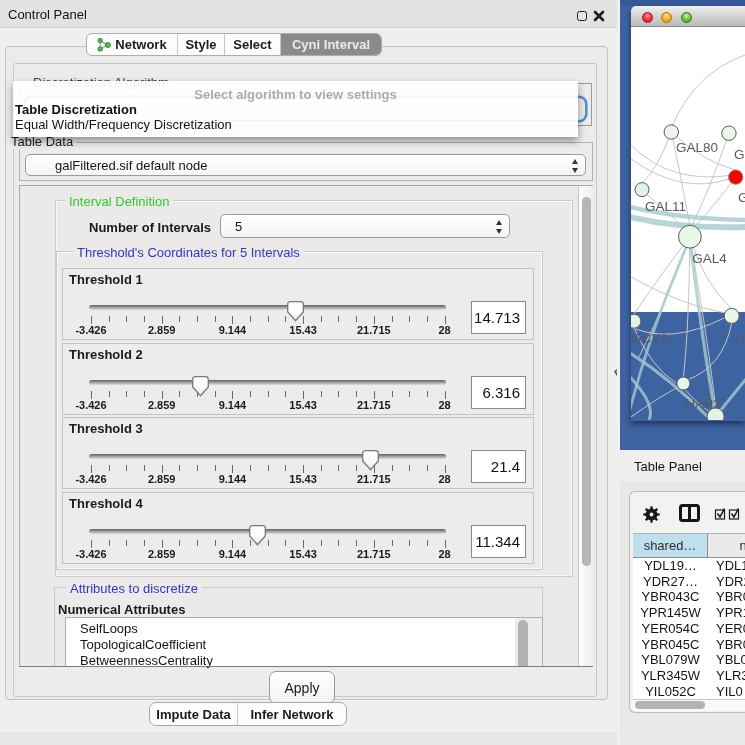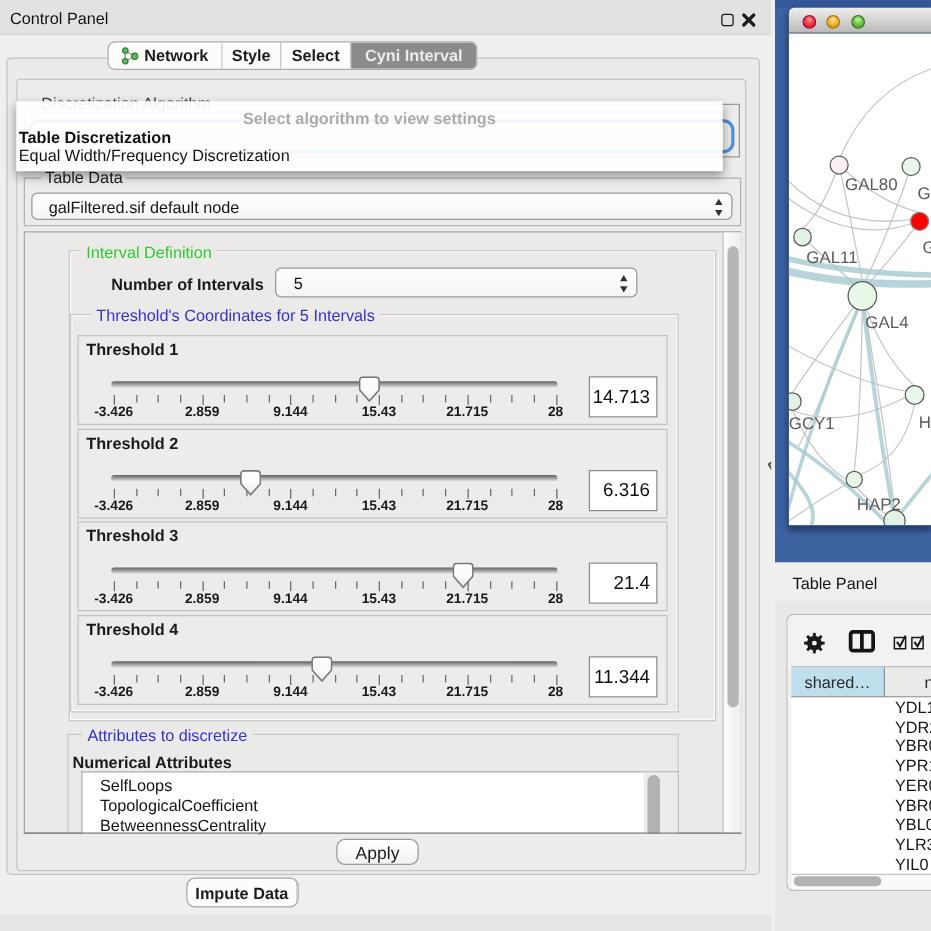--- a/index.html
+++ b/index.html
@@ -46,7 +46,7 @@
 <div class="abs" style="left:25px;top:97.5px;width:559.5px;height:22px;border-radius:6px;background:#ececea;box-shadow:0 0 0 2.6px #4f92d2;"></div>
 
 <div class="abs" style="left:19px;top:142px;width:574px;height:39px;border:1px solid #b2b2b0;"></div>
-<div class="abs" style="left:33px;top:134px;font-size:13px;color:#1e1e1e;background:#edecea;padding:0 3px;">Table Data</div>
+<div class="abs" style="left:8px;top:134px;font-size:13px;color:#1e1e1e;background:#edecea;padding:0 3px;">Table Data</div>
 <div class="abs combo" style="left:25px;top:154px;width:561px;height:22px;">
   <span style="margin-left:13px;">galFiltered.sif default node</span>
   <svg style="position:absolute;right:6px;top:2.5px;" width="8" height="16" viewBox="0 0 8 16">

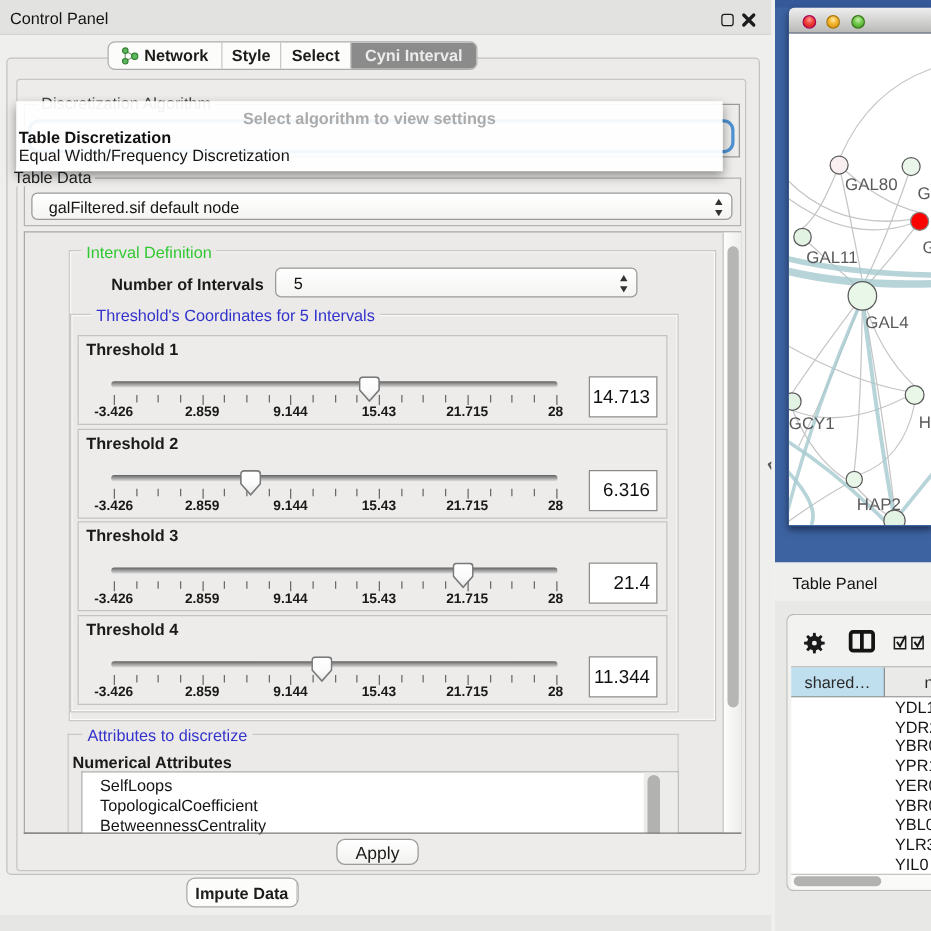--- a/index.html
+++ b/index.html
@@ -272,7 +272,7 @@
     <div style="position:absolute;left:30px;top:6px;width:11px;height:11px;border-radius:50%;background:radial-gradient(circle at 50% 32%, #ffe9a0 0%, #f3b32c 45%, #d89010 100%);border:0.5px solid #a70;"></div>
     <div style="position:absolute;left:50px;top:6px;width:11px;height:11px;border-radius:50%;background:radial-gradient(circle at 50% 32%, #c8f0a8 0%, #6fc94d 45%, #3f9a1e 100%);border:0.5px solid #371;"></div>
   </div>
-  <div style="height:393px;background:#ffffff;position:relative;">
+  <div style="height:285px;background:#ffffff;position:relative;">
     <svg width="114" height="393" viewBox="0 0 114 393" style="position:absolute;left:0;top:0;">
 
       <g fill="none" stroke="#c6c6c6" stroke-width="1">

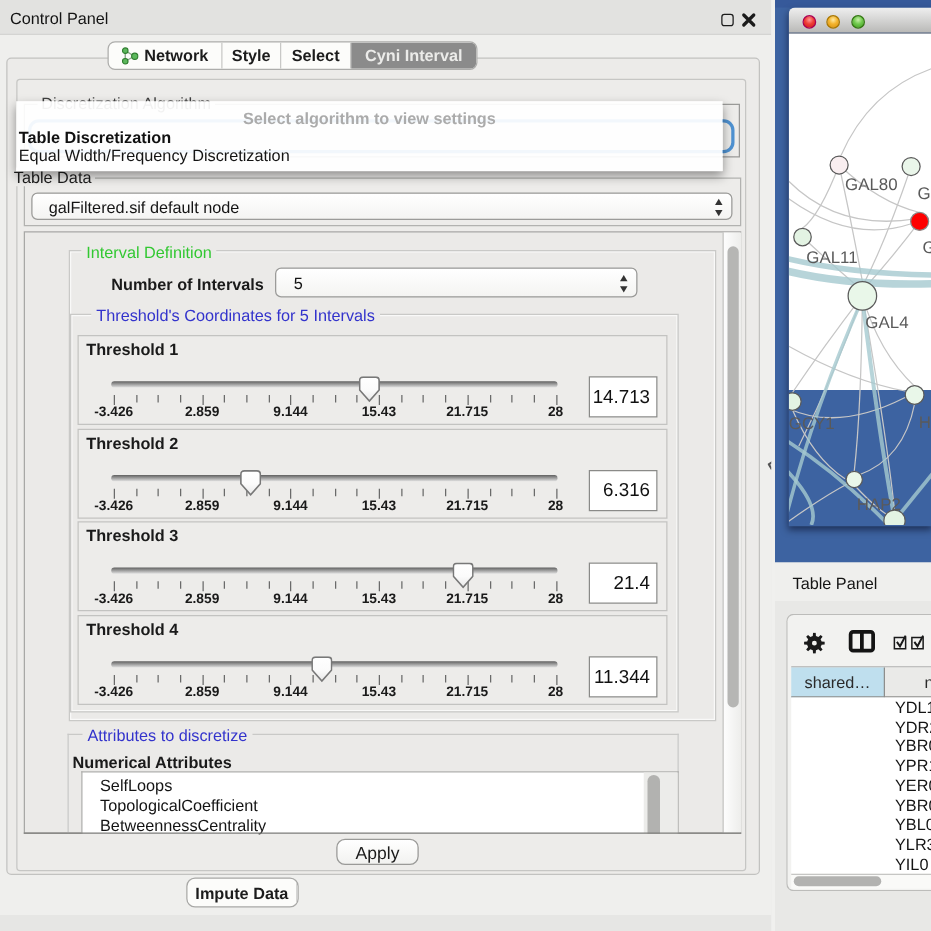--- a/index.html
+++ b/index.html
@@ -47,7 +47,7 @@
 
 <div class="abs" style="left:19px;top:142px;width:574px;height:39px;border:1px solid #b2b2b0;"></div>
 <div class="abs" style="left:8px;top:134px;font-size:13px;color:#1e1e1e;background:#edecea;padding:0 3px;">Table Data</div>
-<div class="abs combo" style="left:25px;top:154px;width:561px;height:22px;">
+<div class="abs combo" style="left:25px;top:154px;width:561px;height:22px;padding-left:16px;">
   <span style="margin-left:13px;">galFiltered.sif default node</span>
   <svg style="position:absolute;right:6px;top:2.5px;" width="8" height="16" viewBox="0 0 8 16">
     <path d="M4 1 L7 6 L1 6 Z" fill="#333"></path>

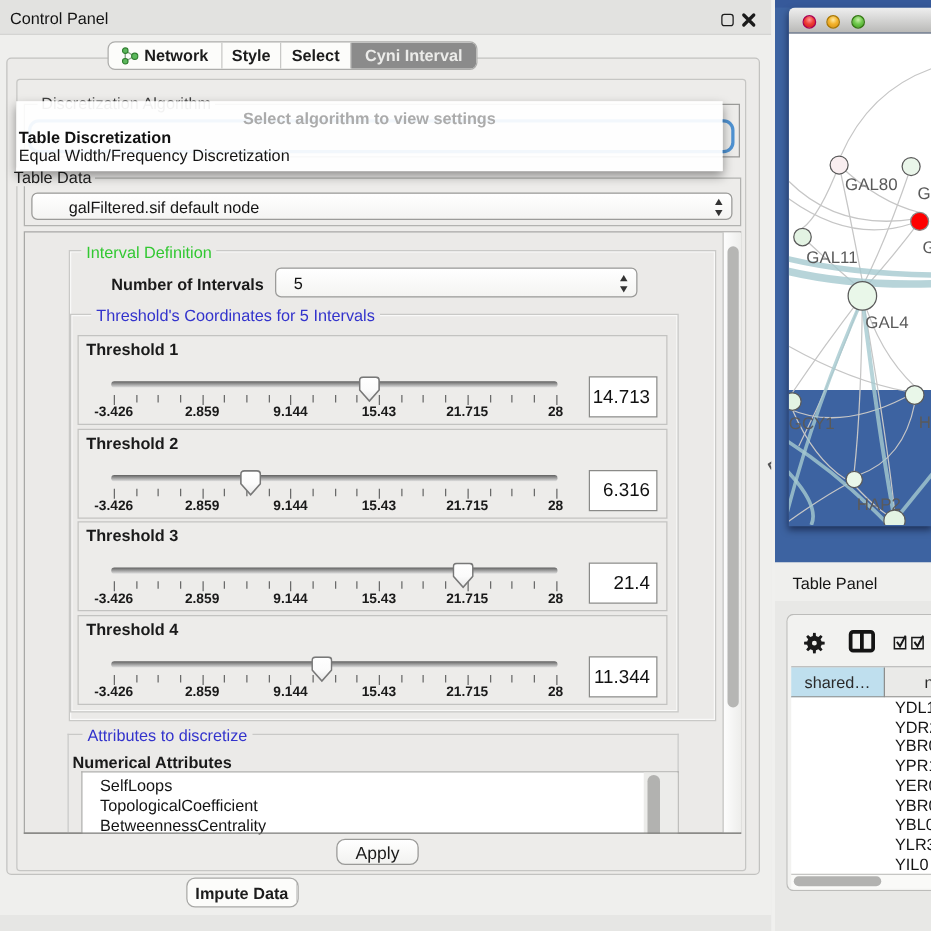--- a/index.html
+++ b/index.html
@@ -363,6 +363,9 @@
     </div>
 </div>
 <div class="abs" style="left:633px;top:558px;width:112px;height:141px;background:#ffffff;overflow:hidden;font-size:13px;color:#141414;">
+  <div style="position:absolute;left:0;top:0;width:75px;text-align:center;line-height:15.7px;">
+    YDL19…<br>YDR27…<br>YBR043C<br>YPR145W<br>YER054C<br>YBR045C<br>YBL079W<br>YLR345W<br>YIL052C
+  </div>
   <div style="position:absolute;left:83px;top:0;line-height:15.7px;">
     YDL1<br>YDR2<br>YBR0<br>YPR1<br>YER0<br>YBR0<br>YBL0<br>YLR3<br>YIL0
   </div>

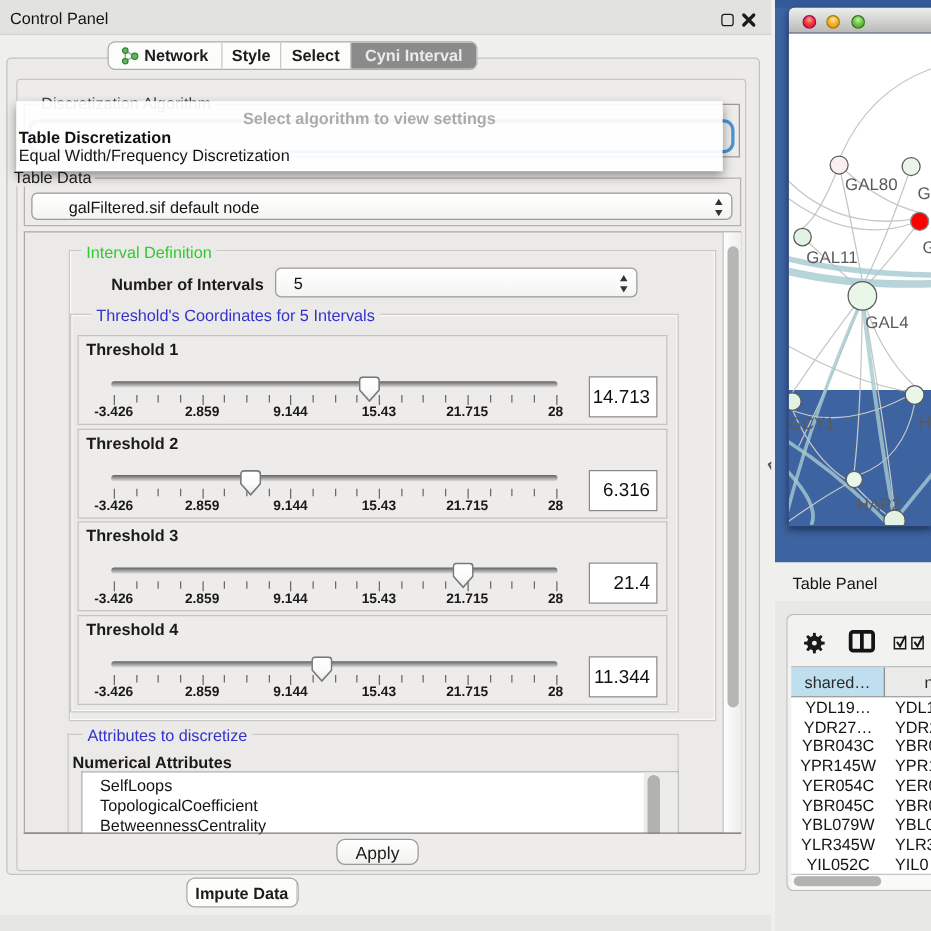--- a/index.html
+++ b/index.html
@@ -252,7 +252,7 @@
 
 <div class="abs" style="left:19px;top:666px;width:574px;height:1px;background:#7c7c7a;"></div>
 
-<div class="abs" style="left:269px;top:671px;width:66px;height:21px;border:1px solid #9a9a98;border-radius:7px;background:linear-gradient(#ffffff,#f2f2f0);display:flex;align-items:center;justify-content:center;font-size:14px;color:#1a1a1a;">Apply</div>
+<div class="abs" style="left:269px;top:671px;width:66px;height:33px;border:1px solid #9a9a98;border-radius:7px;background:linear-gradient(#ffffff,#f2f2f0);display:flex;align-items:center;justify-content:center;font-size:14px;color:#1a1a1a;">Apply</div>
 
 <div class="abs" style="left:149px;top:702px;height:24px;display:flex;border:1px solid #a8a8a6;border-radius:7px;overflow:hidden;background:#fcfcfa;font-size:13px;font-weight:bold;color:#1c1c1c;">
   <div style="width:88px;display:flex;align-items:center;justify-content:center;border-right:1px solid #c8c8c6;">Impute Data</div>

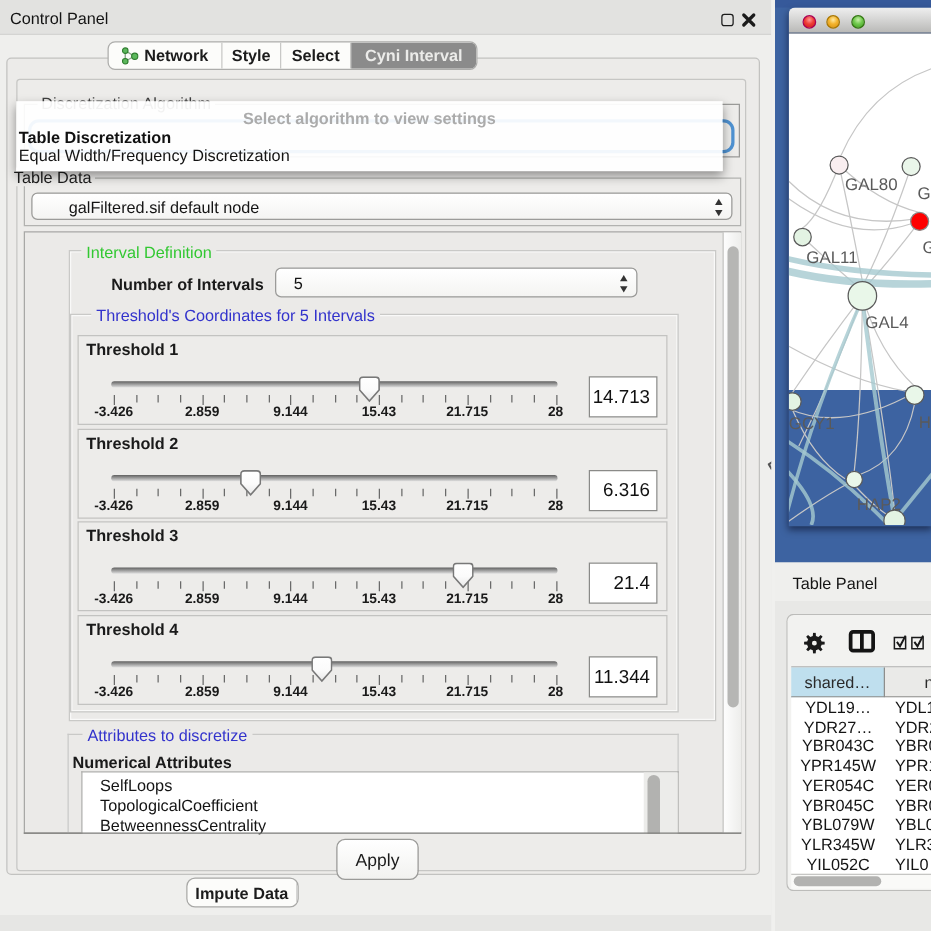--- a/index.html
+++ b/index.html
@@ -256,6 +256,7 @@
 
 <div class="abs" style="left:149px;top:702px;height:24px;display:flex;border:1px solid #a8a8a6;border-radius:7px;overflow:hidden;background:#fcfcfa;font-size:13px;font-weight:bold;color:#1c1c1c;">
   <div style="width:88px;display:flex;align-items:center;justify-content:center;border-right:1px solid #c8c8c6;">Impute Data</div>
+  <div style="width:108px;display:flex;align-items:center;justify-content:center;">Infer Network</div>
 </div>
 
 <svg class="abs" style="left:613.5px;top:368px;" width="6" height="8" viewBox="0 0 6 8">

